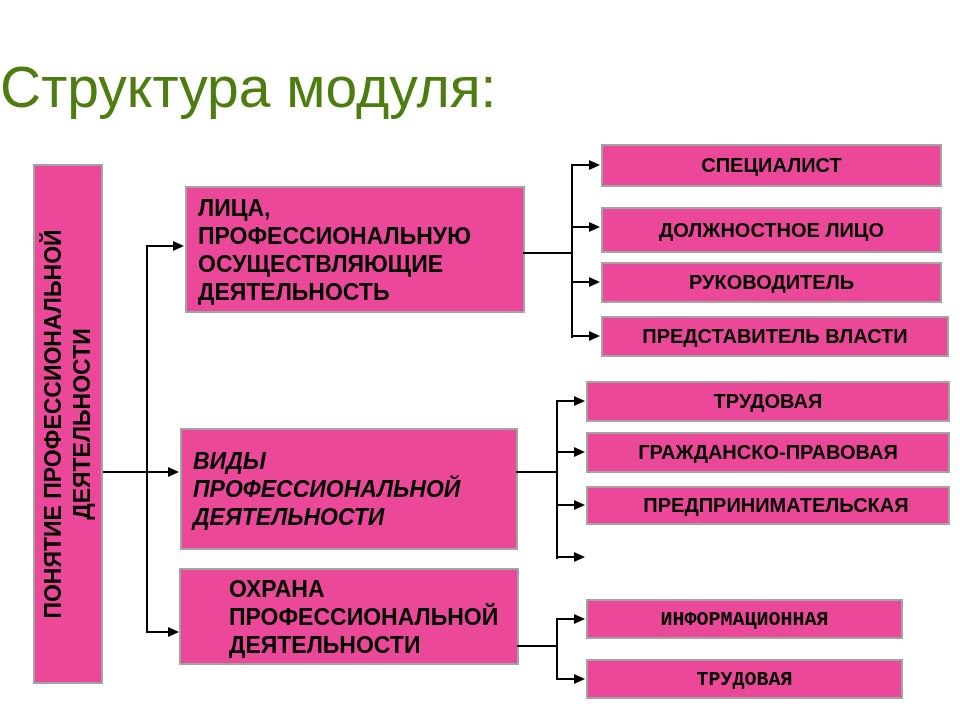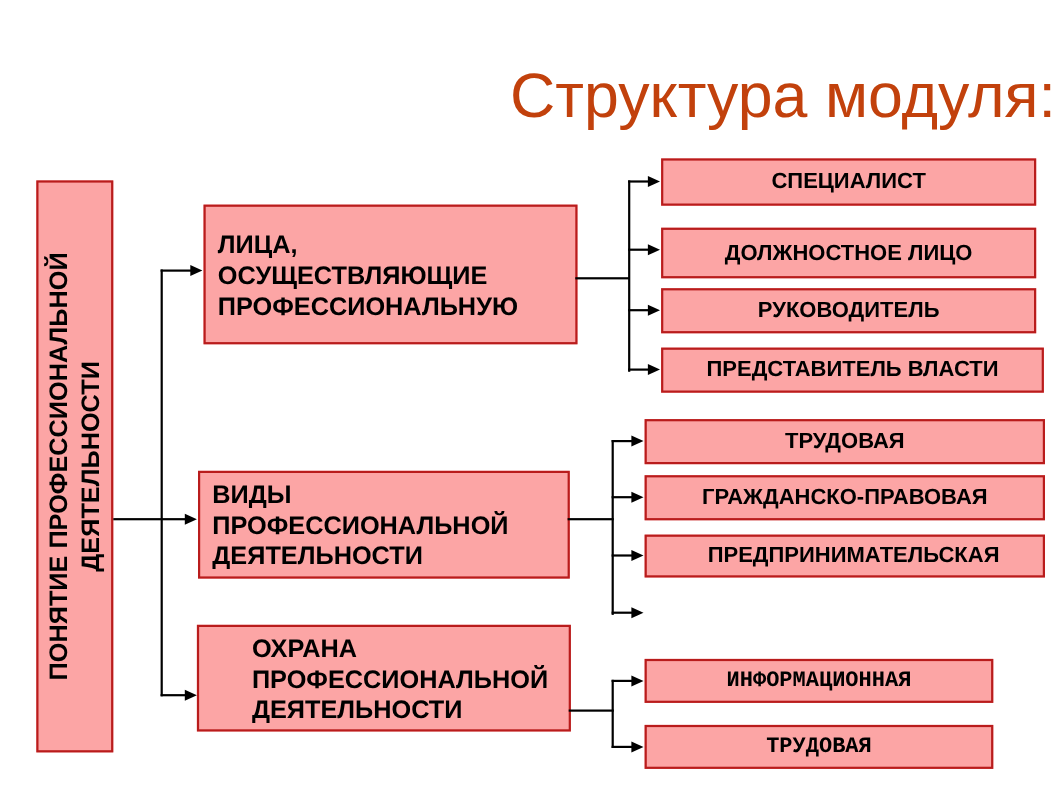--- a/index.html
+++ b/index.html
@@ -15,11 +15,11 @@
     position:absolute;
     left:0;top:58px;width:960px;
     margin:0;
-    text-align:right;
+    text-align:left;
     font-size:57px;
     font-weight:400;
     line-height:1.05;
-    color:#c2410c;
+    color:#4d7c0f;
   }
   .box{
     position:absolute;

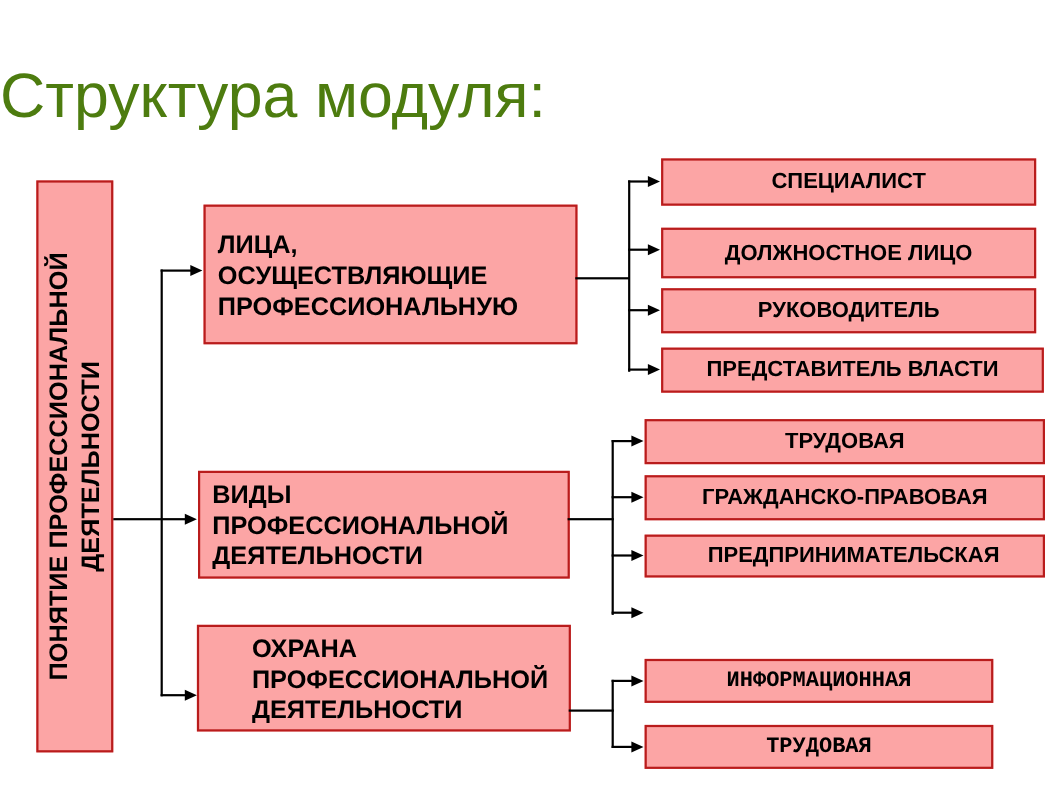--- a/index.html
+++ b/index.html
@@ -23,8 +23,8 @@
   }
   .box{
     position:absolute;
-    border:2px solid #b91c1c;
-    background:#fca5a5;
+    border:2px solid #a3a3a3;
+    background:#ec4899;
     box-sizing:border-box;
   }
   

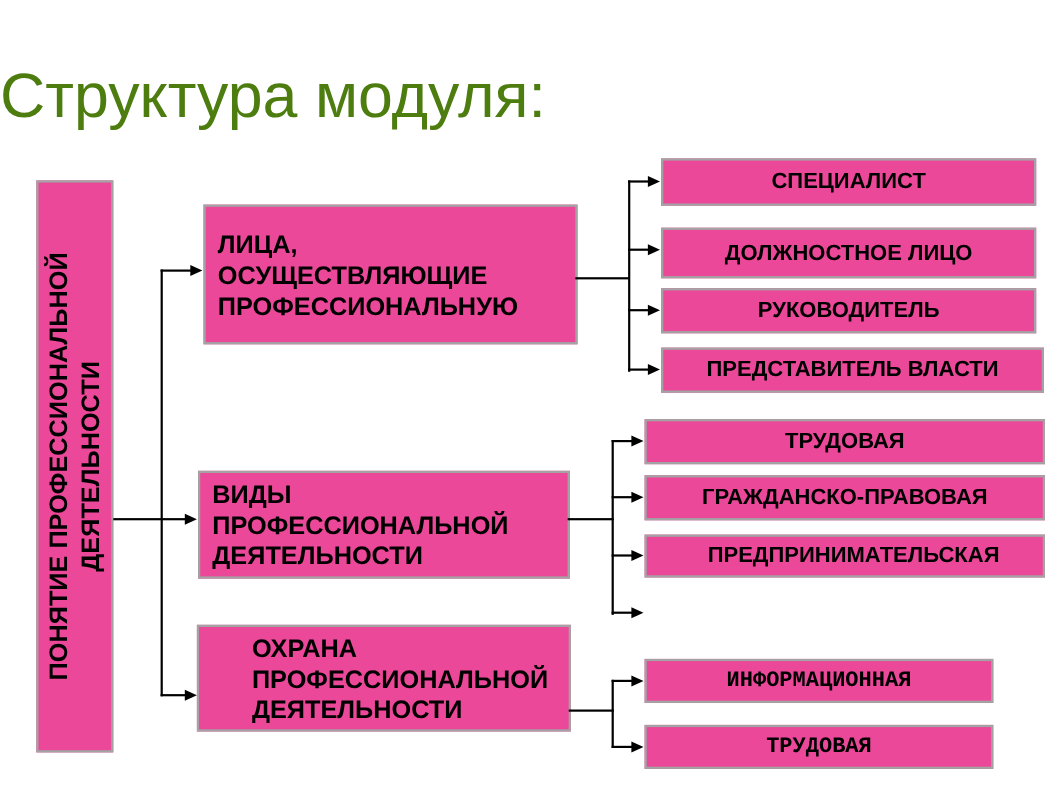--- a/index.html
+++ b/index.html
@@ -94,8 +94,8 @@
 
   <div class="box box-mid box-lica">
     <div>ЛИЦА,</div>
+    <div>ПРОФЕССИОНАЛЬНУЮ</div>
     <div>ОСУЩЕСТВЛЯЮЩИЕ</div>
-    <div>ПРОФЕССИОНАЛЬНУЮ</div>
   </div>
 
   <div class="box box-mid box-vidy">

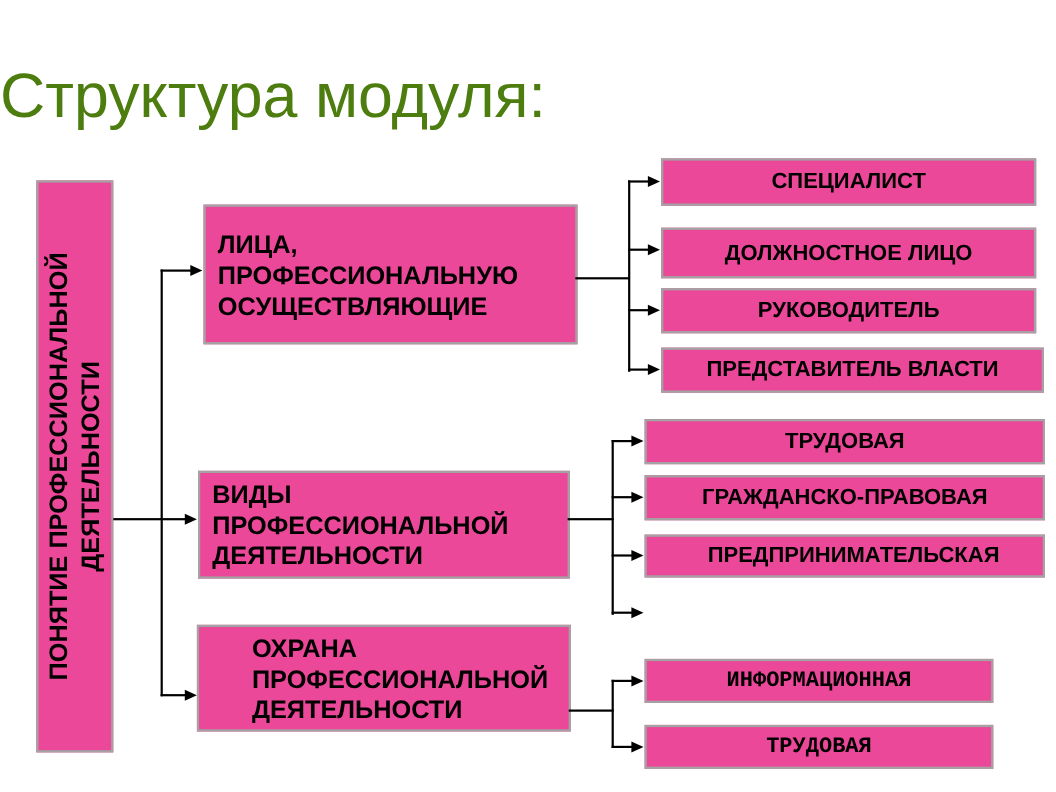--- a/index.html
+++ b/index.html
@@ -96,6 +96,7 @@
     <div>ЛИЦА,</div>
     <div>ПРОФЕССИОНАЛЬНУЮ</div>
     <div>ОСУЩЕСТВЛЯЮЩИЕ</div>
+    <div>ДЕЯТЕЛЬНОСТЬ</div>
   </div>
 
   <div class="box box-mid box-vidy">

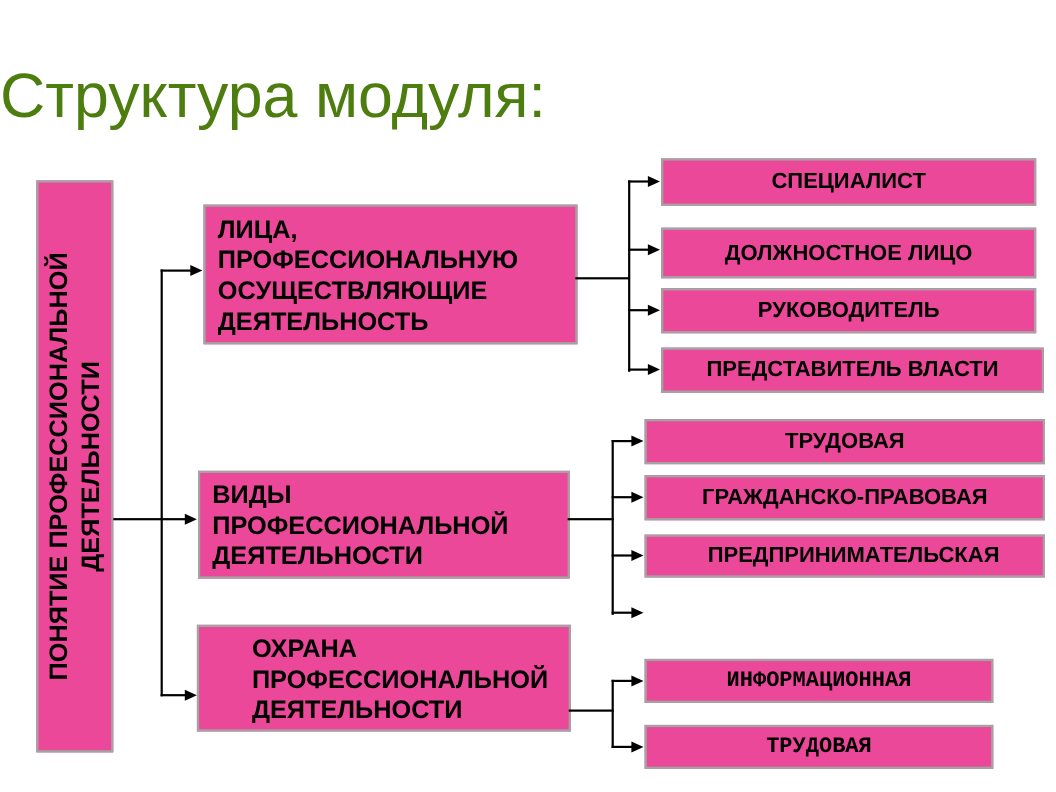--- a/index.html
+++ b/index.html
@@ -48,7 +48,7 @@
     text-align:left;
   }
   .box-lica{left:185px;top:186px;width:340px;height:127px;}
-  .box-vidy{left:180px;top:428px;width:338px;height:98px;}
+  .box-vidy{left:180px;top:428px;width:338px;height:122px;font-style:italic;}
   .box-ohrana{left:179px;top:568px;width:340px;height:97px;padding-left:48px;}
   
   .box-leaf{

